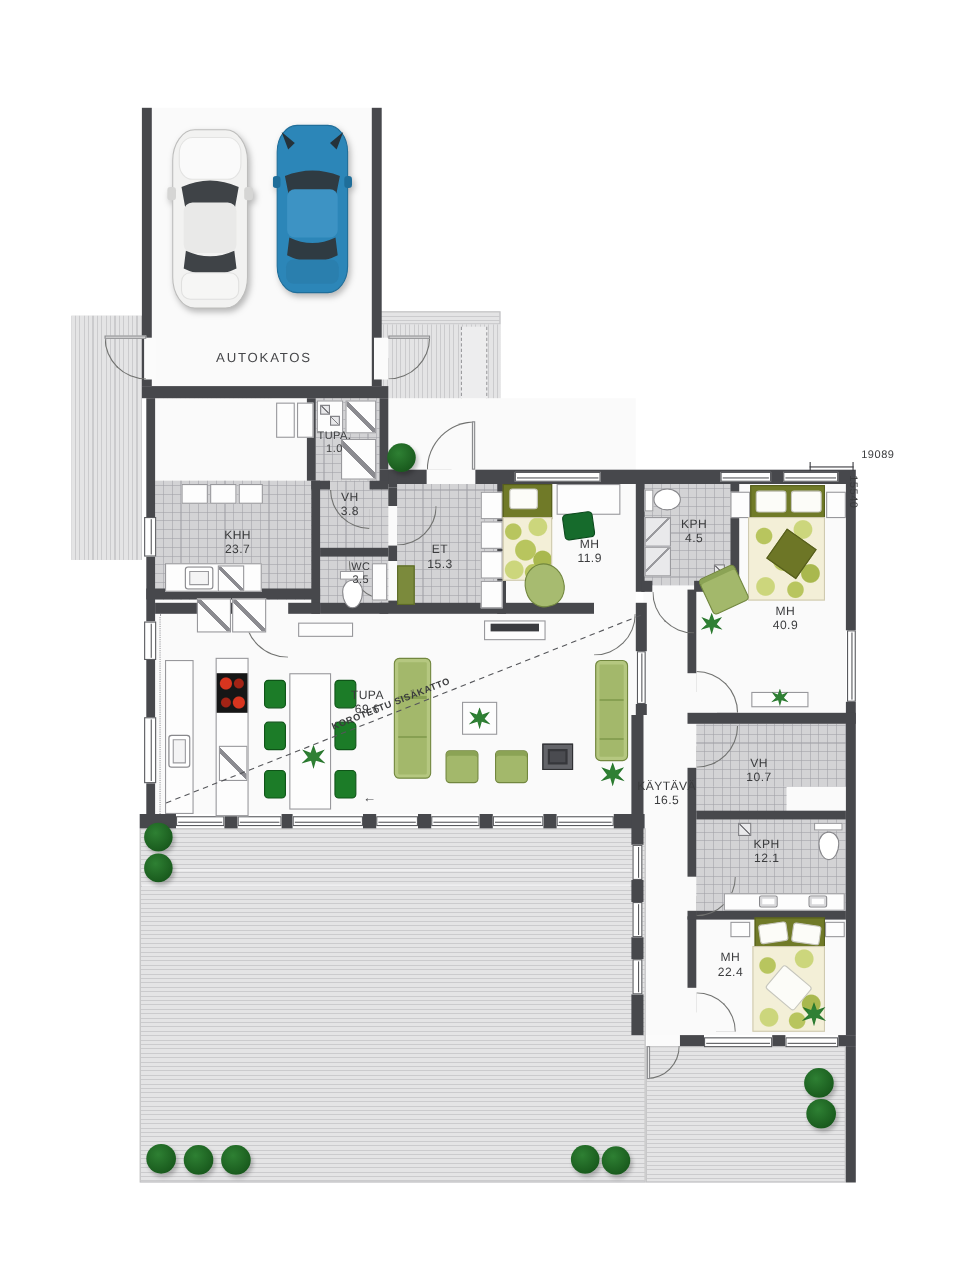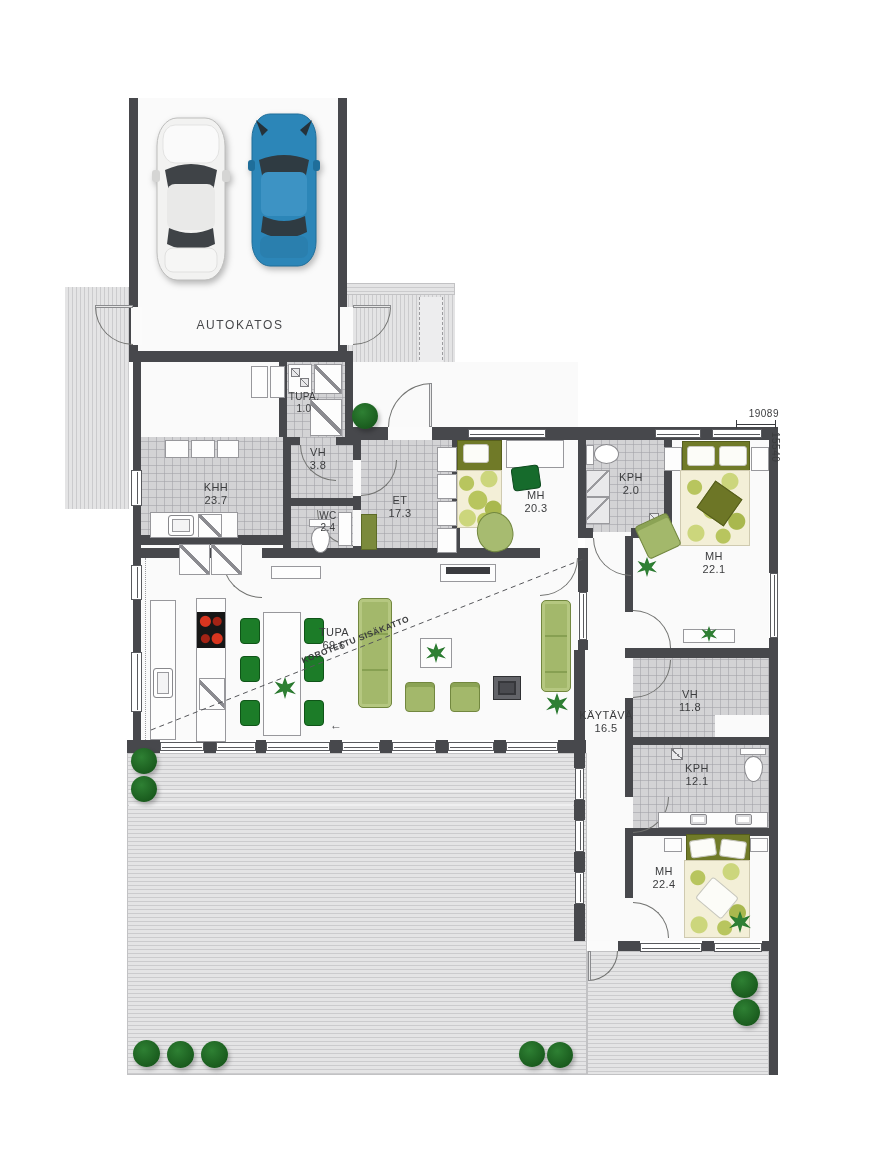--- a/index.html
+++ b/index.html
@@ -387,7 +387,7 @@
 
   <div class="ceiling-note" style="left:300px;top:656px">KOROTETTU SISÄKATTO</div>
   <div class="stepArrow" style="left:330px;top:718px">←</div>
-  <div class="dim" style="left:733px;top:408px;width:46px;text-align:right">19089</div>
+  <div class="dim" style="left:775px;top:408px;width:46px;text-align:center">19089</div>
   <div class="dim" style="left:781px;top:432px;transform:rotate(90deg);transform-origin:0 0">15540</div>
 </div>
 

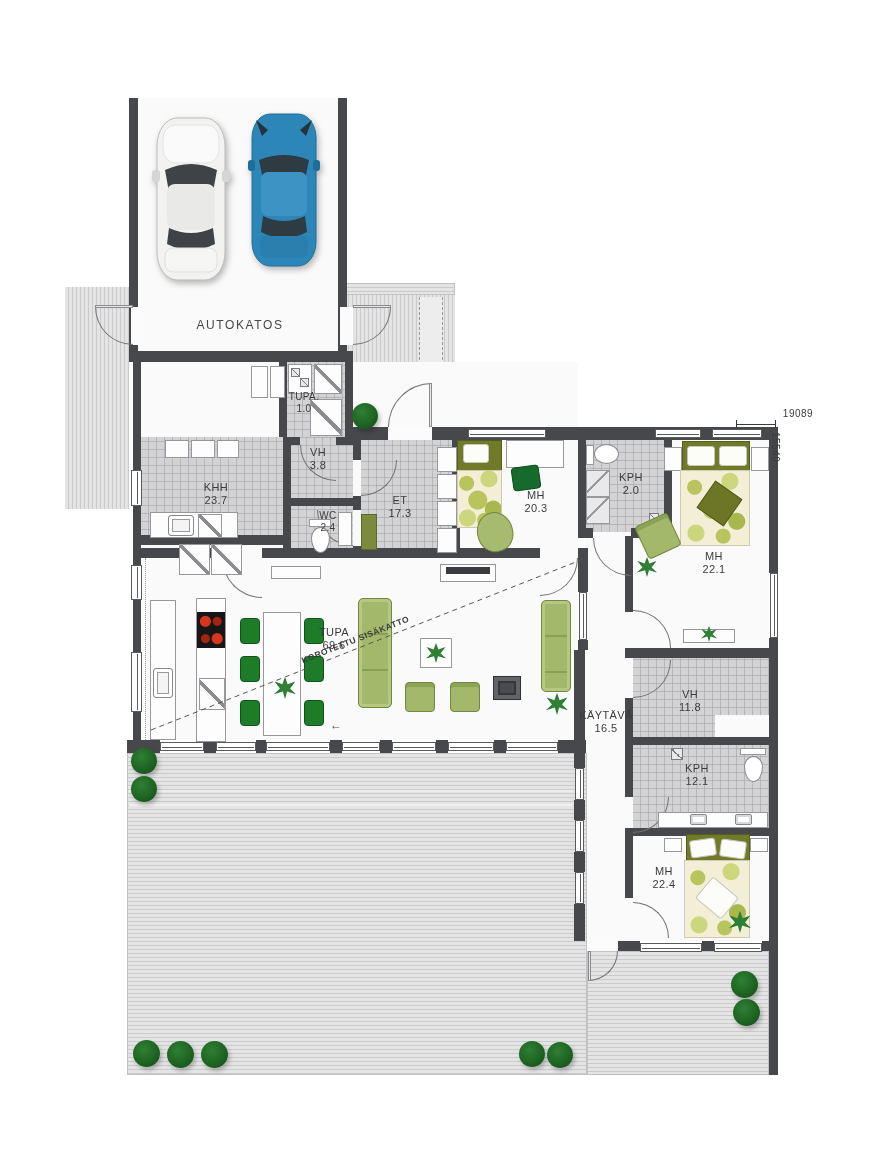--- a/index.html
+++ b/index.html
@@ -358,7 +358,7 @@
   </div>
   <div class="rlabel" style="left:631px;top:484px">
     <span>KPH</span>
-    <span>2.0</span>
+    <span>4.5</span>
   </div>
   <div class="rlabel" style="left:714px;top:563px">
     <span>MH</span>

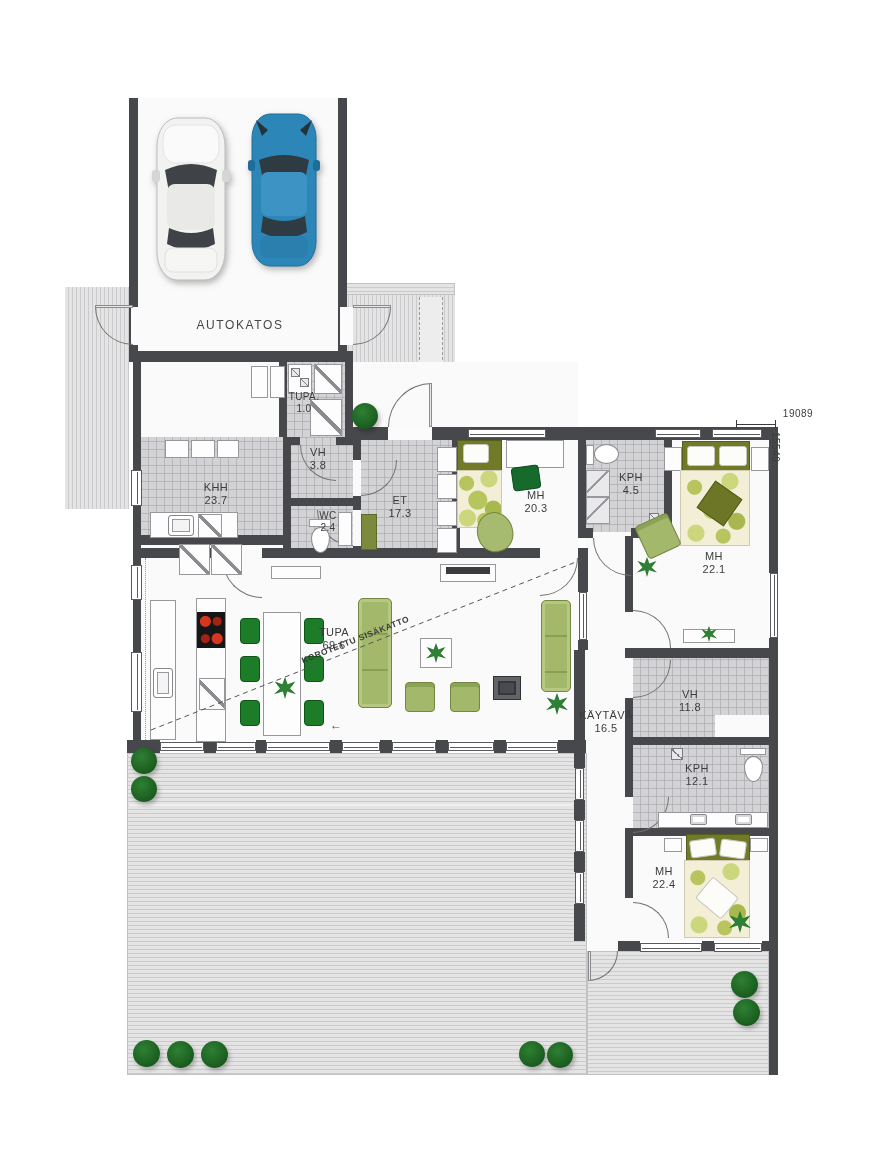--- a/index.html
+++ b/index.html
@@ -350,7 +350,7 @@
   </div>
   <div class="rlabel" style="left:400px;top:507px">
     <span>ET</span>
-    <span>17.3</span>
+    <span>15.3</span>
   </div>
   <div class="rlabel" style="left:536px;top:502px">
     <span>MH</span>

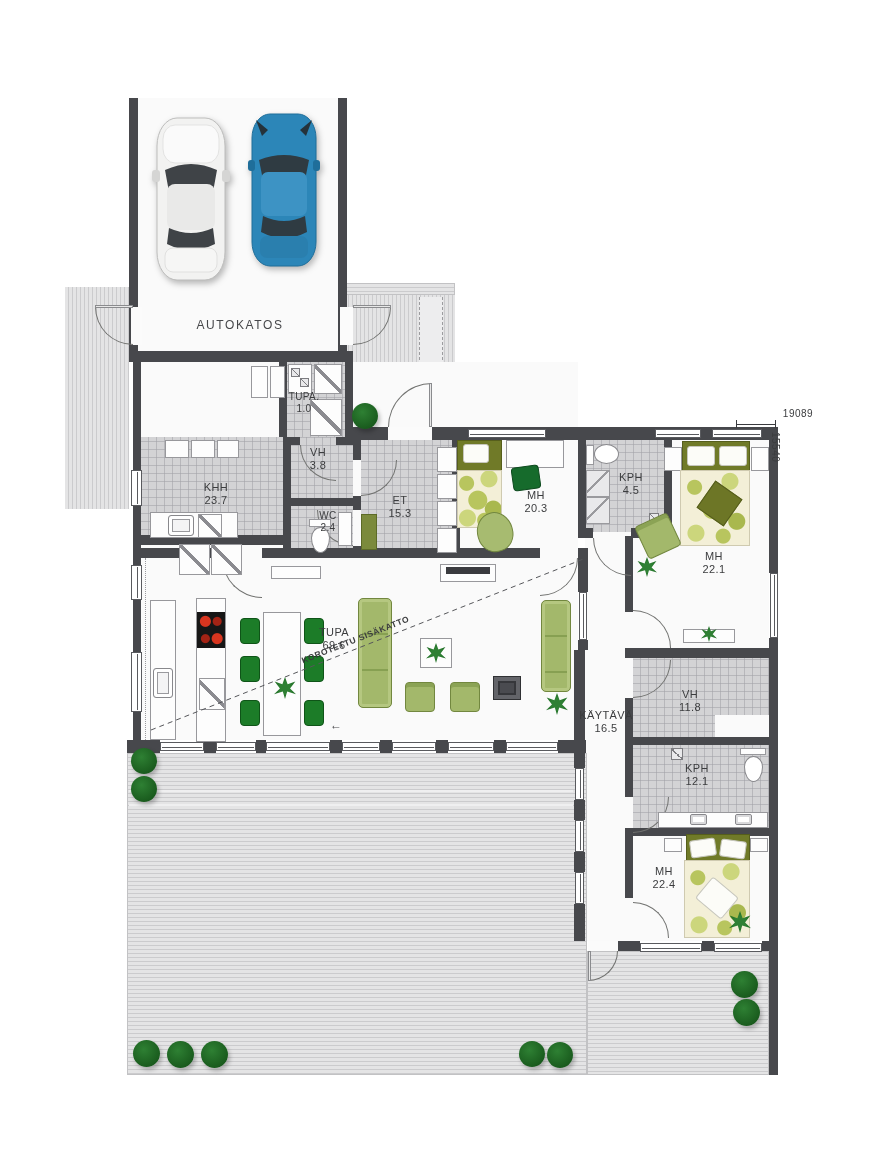--- a/index.html
+++ b/index.html
@@ -354,7 +354,7 @@
   </div>
   <div class="rlabel" style="left:536px;top:502px">
     <span>MH</span>
-    <span>20.3</span>
+    <span>11.9</span>
   </div>
   <div class="rlabel" style="left:631px;top:484px">
     <span>KPH</span>

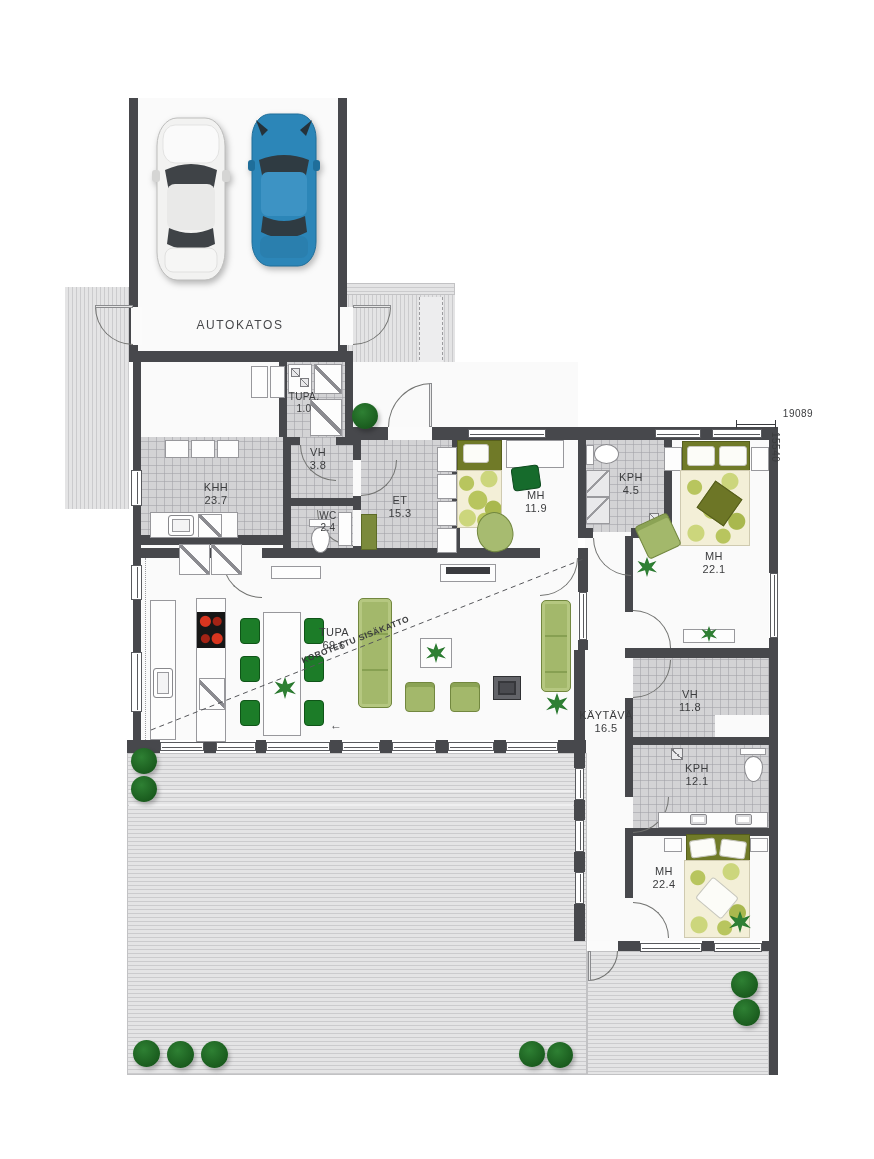--- a/index.html
+++ b/index.html
@@ -346,7 +346,7 @@
   </div>
   <div class="rlabel small" style="left:328px;top:522px">
     <span>WC</span>
-    <span>2.4</span>
+    <span>3.5</span>
   </div>
   <div class="rlabel" style="left:400px;top:507px">
     <span>ET</span>

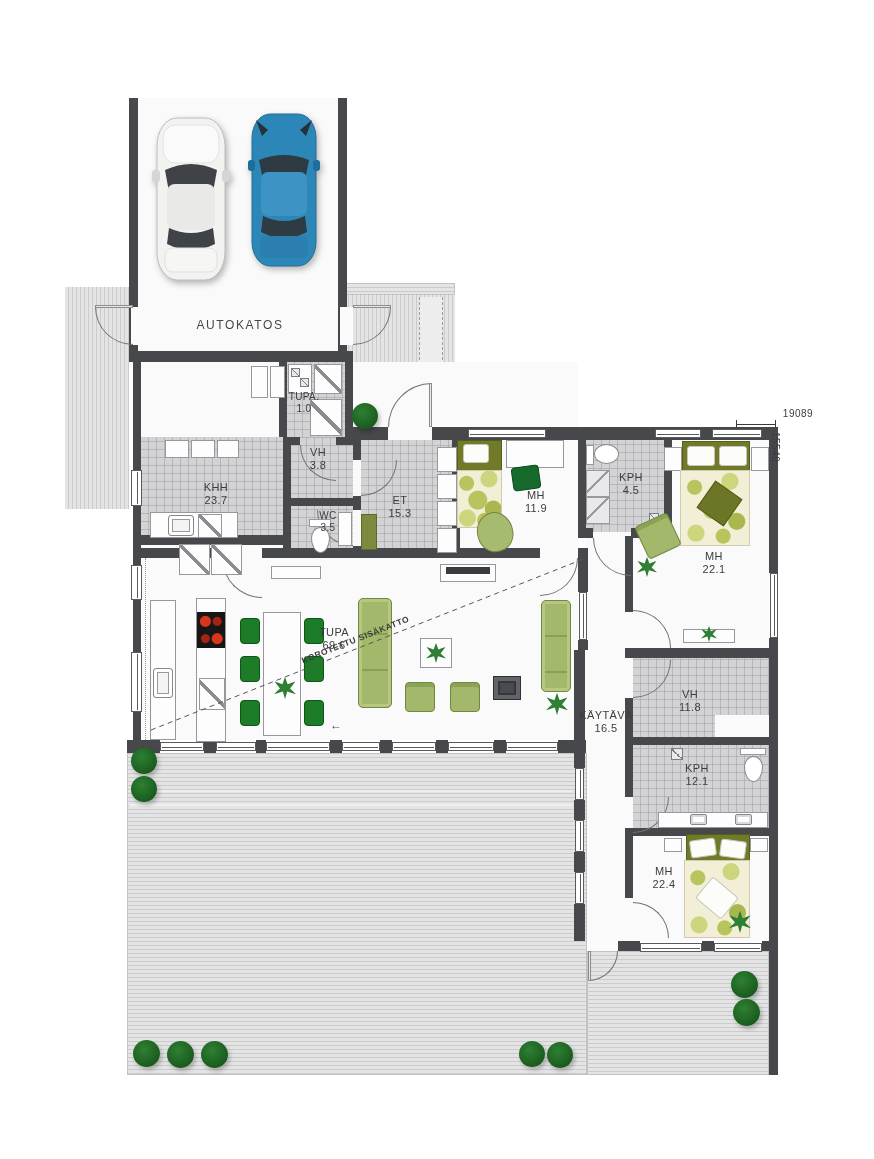--- a/index.html
+++ b/index.html
@@ -362,7 +362,7 @@
   </div>
   <div class="rlabel" style="left:714px;top:563px">
     <span>MH</span>
-    <span>22.1</span>
+    <span>40.9</span>
   </div>
   <div class="rlabel" style="left:334px;top:639px">
     <span>TUPA</span>

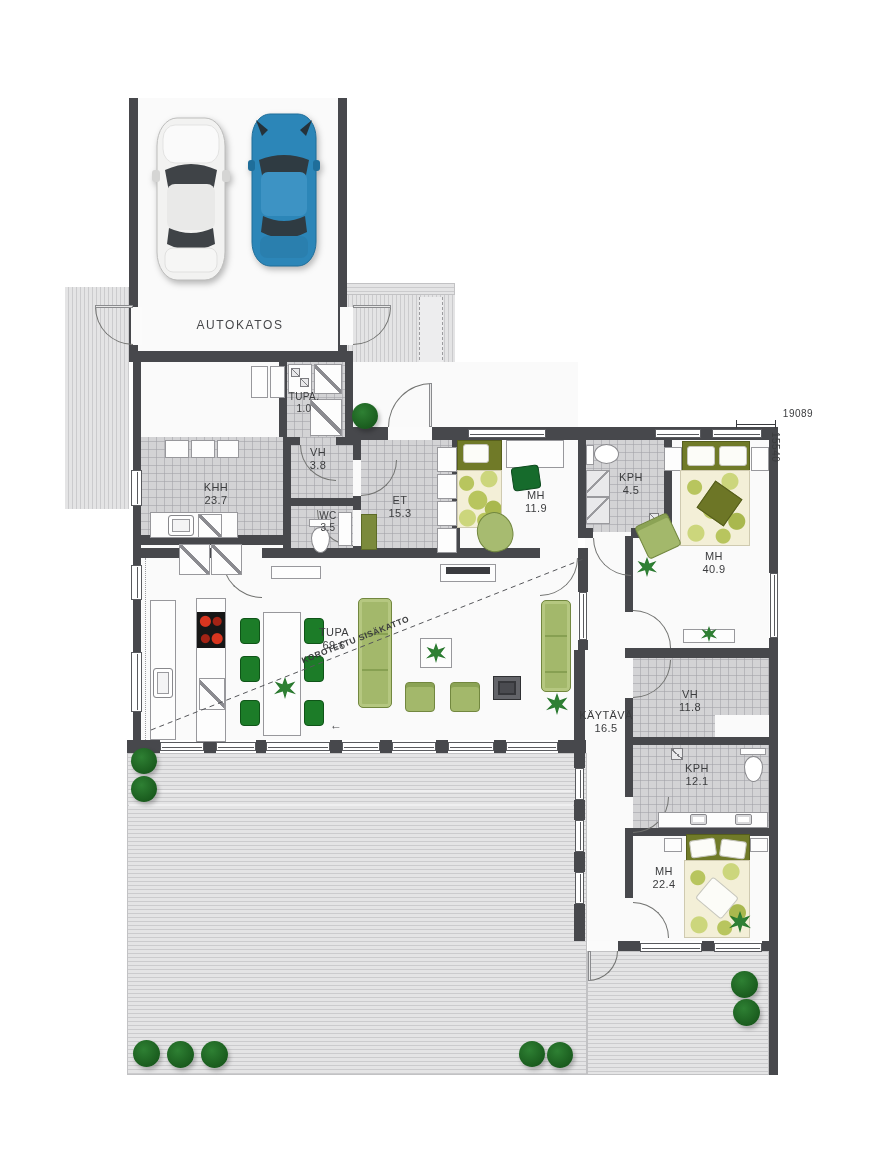--- a/index.html
+++ b/index.html
@@ -374,7 +374,7 @@
   </div>
   <div class="rlabel" style="left:690px;top:701px">
     <span>VH</span>
-    <span>11.8</span>
+    <span>10.7</span>
   </div>
   <div class="rlabel" style="left:697px;top:775px">
     <span>KPH</span>

